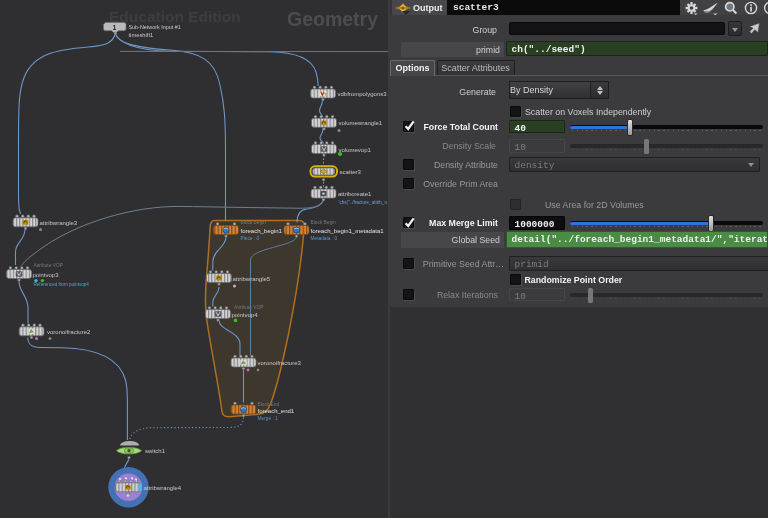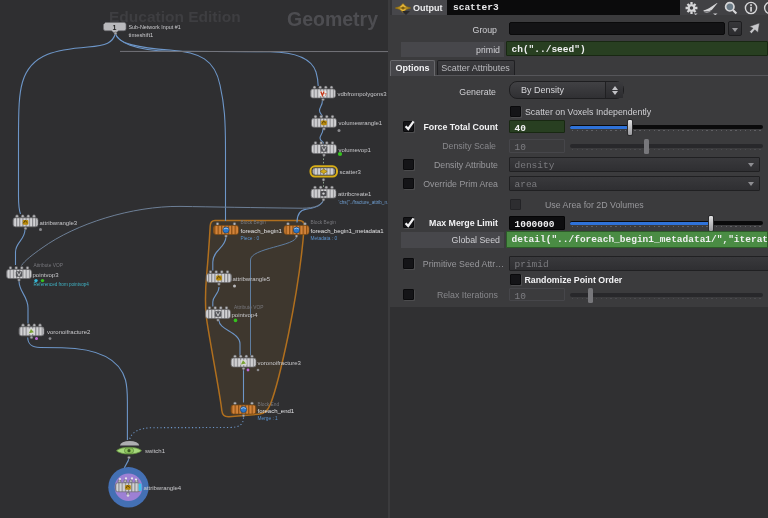--- a/index.html
+++ b/index.html
@@ -44,9 +44,9 @@
   border:1px solid #1f1f22; border-bottom:none; border-radius:2px 2px 0 0; }
 .tab.on { background:#46464a; color:#f4f4f6; font-weight:bold; border-color:#68686c; height:15.5px; z-index:2; }
 .tab.off { background:linear-gradient(180deg,#3b3b3e,#333336); color:#bcbcc0; }
-#gensel { position:absolute; left:509px; top:81px; width:115px; height:18px;
-  background:linear-gradient(180deg,#414144,#303033); border:1px solid #1e1e20; border-radius:8px;
-  font-size:9px; color:#d6d6da; line-height:16px; padding-left:11px; }
+#gensel { position:absolute; left:509px; top:81px; width:100px; height:18px;
+  background:linear-gradient(180deg,#414144,#303033); border:1px solid #1e1e20; border-radius:0;
+  font-size:9px; color:#d6d6da; line-height:16px; }
 #gensel .spin { position:absolute; right:0; top:0; width:18px; height:16px; border-left:1px solid #202022;
   background:linear-gradient(180deg,#3a3a3d,#2c2c2f); }
 #gensel .up { position:absolute; left:5.5px; top:3.5px; width:0; height:0;

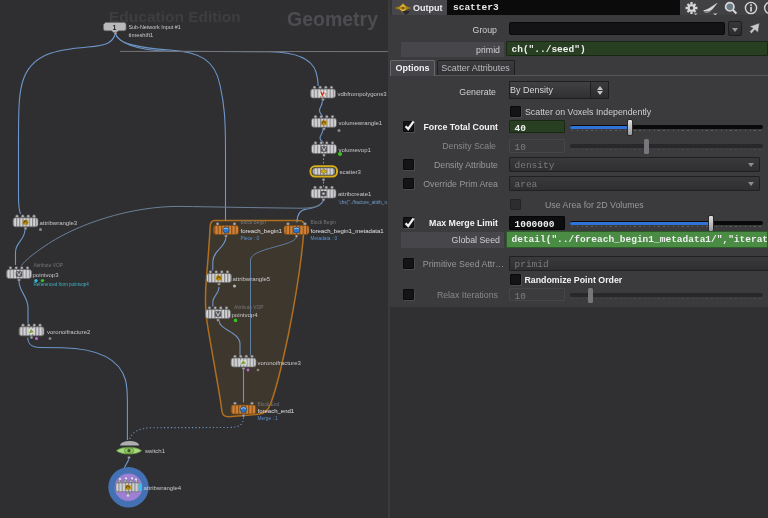--- a/index.html
+++ b/index.html
@@ -347,7 +347,6 @@
 <div class="gfield drop" style="left:509px;top:157px;width:251px;height:14.5px">density<span class="dtri"></span></div>
 <div class="cb" style="left:402.5px;top:178px"></div>
 <div class="lab dim" style="right:270px;top:179px">Override Prim Area</div>
-<div class="gfield drop" style="left:509px;top:176px;width:251px;height:14.5px">area<span class="dtri"></span></div>
 <div class="cb cbdis" style="left:509.5px;top:198.5px"></div>
 <div class="lab dim" style="left:525px;top:199.5px">Use Area for 2D Volumes</div>
 <div class="cb" style="left:402.5px;top:217px"></div>

